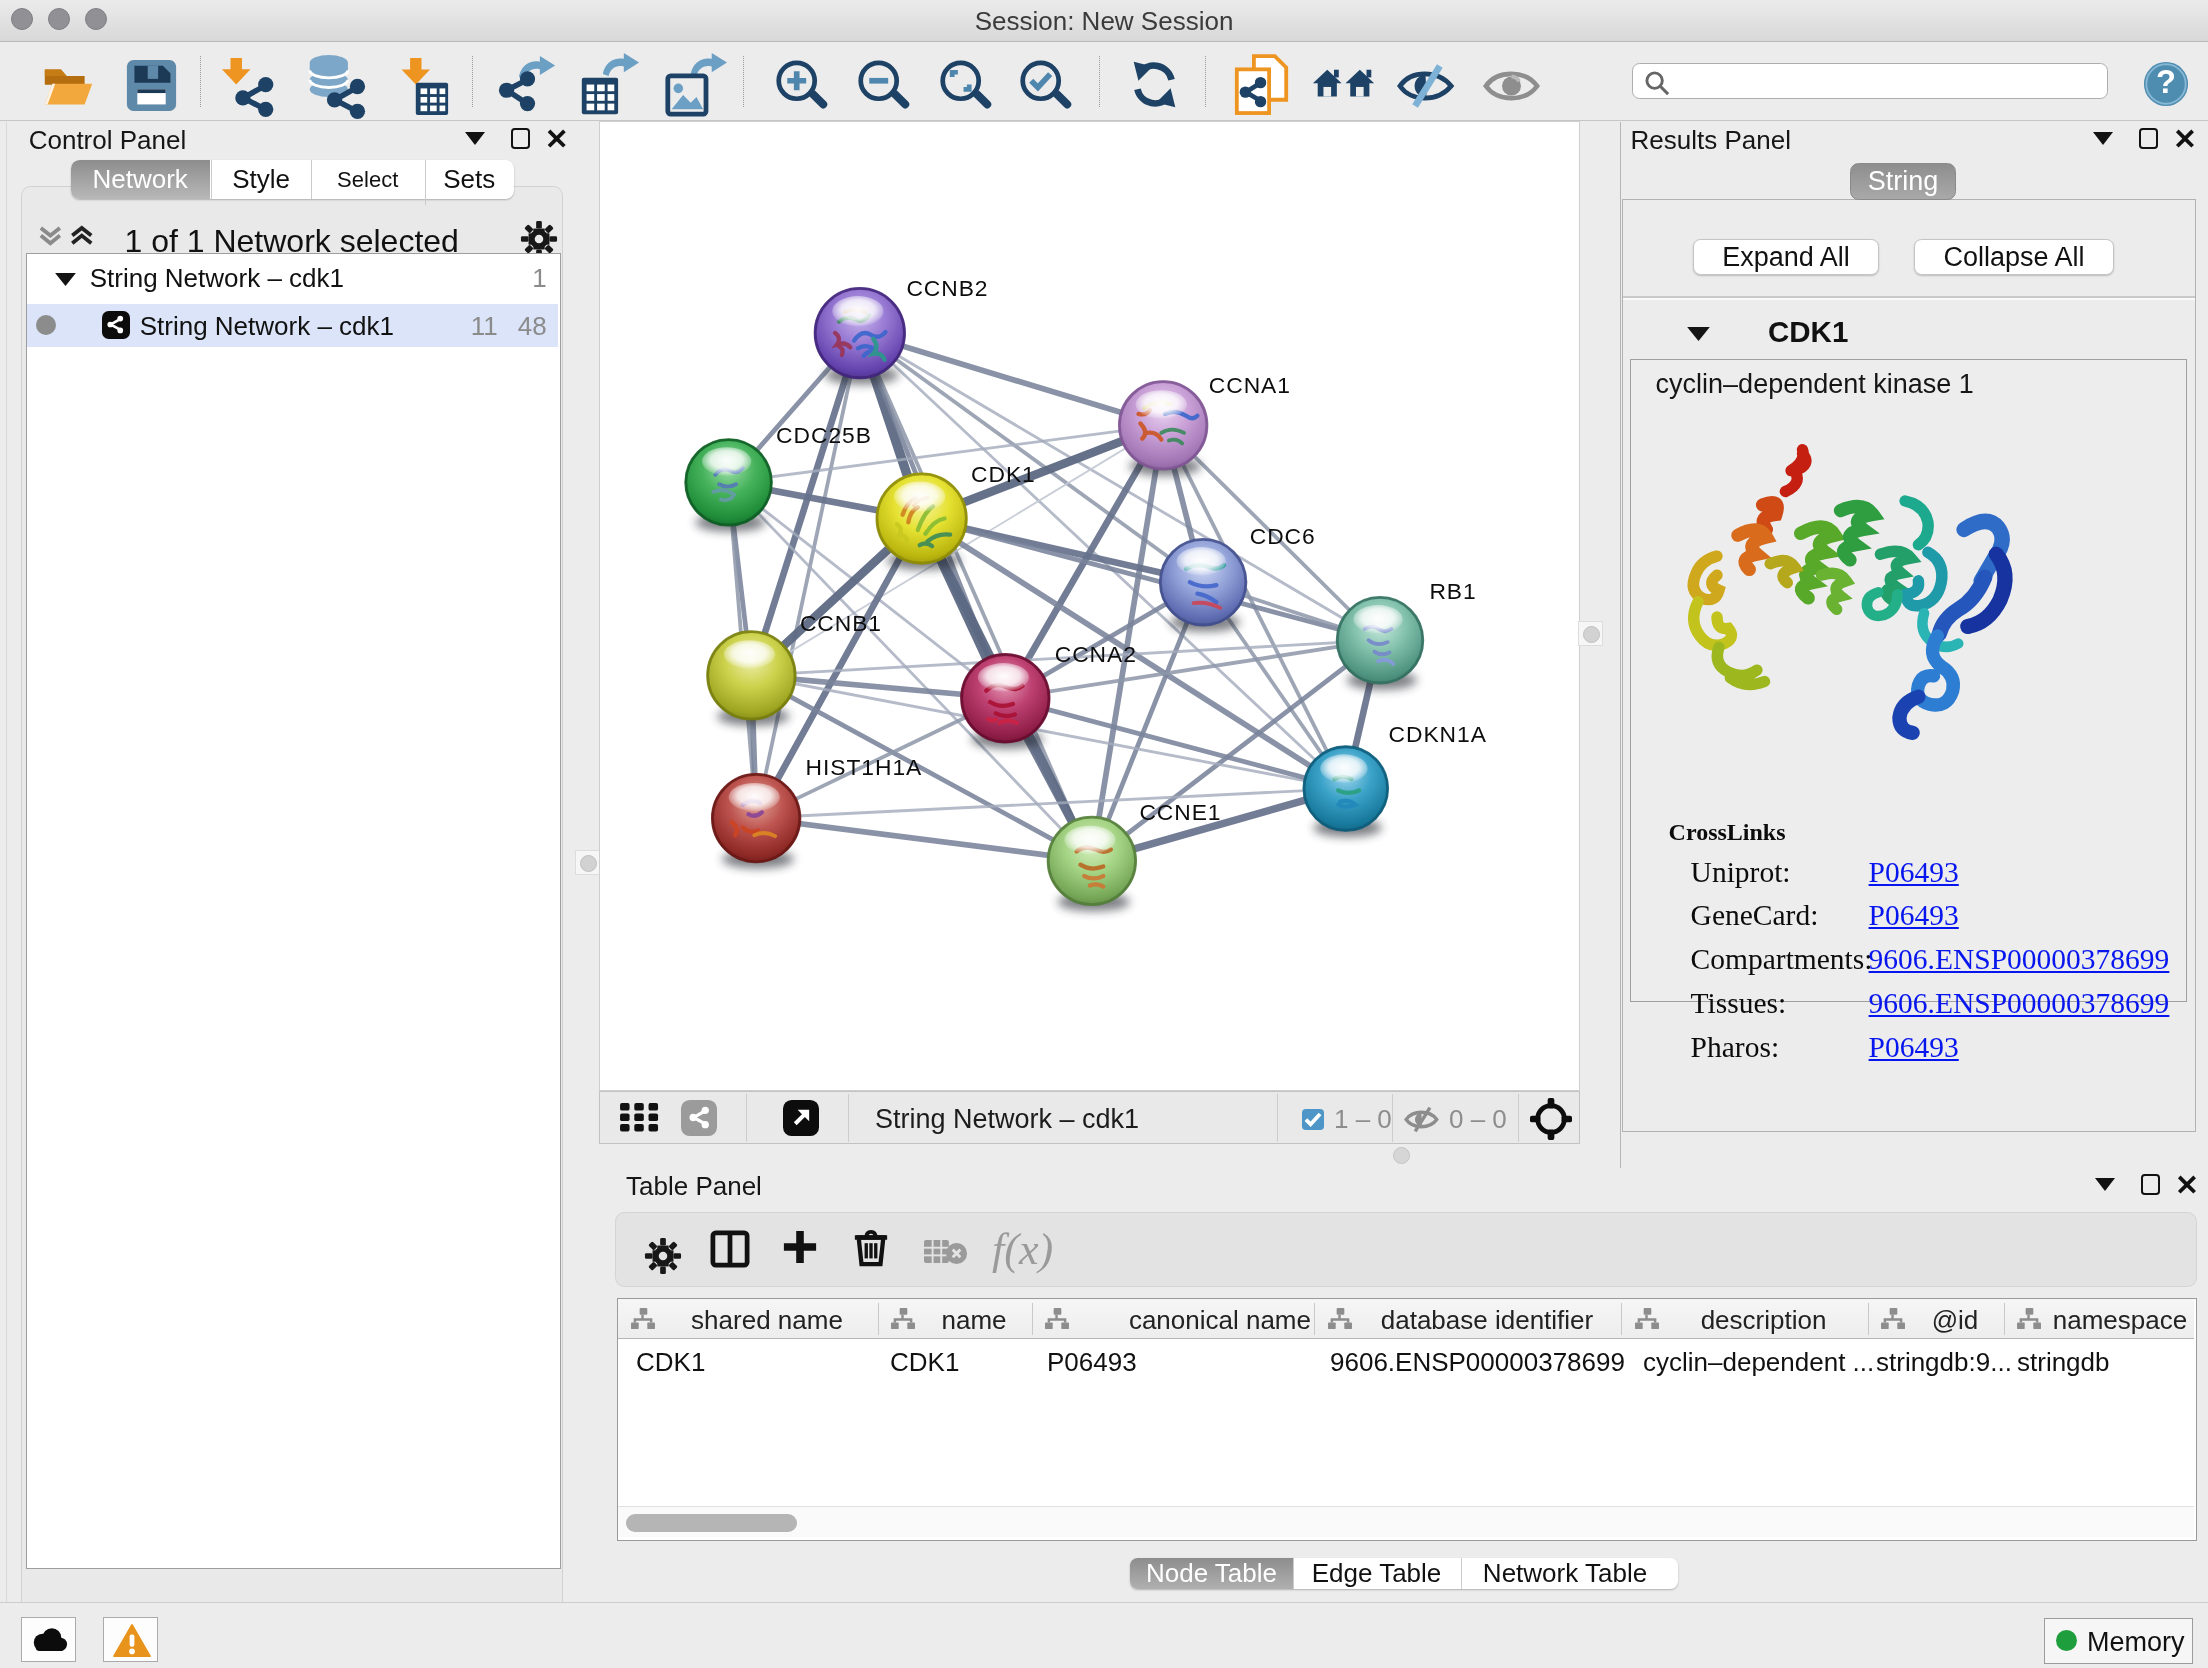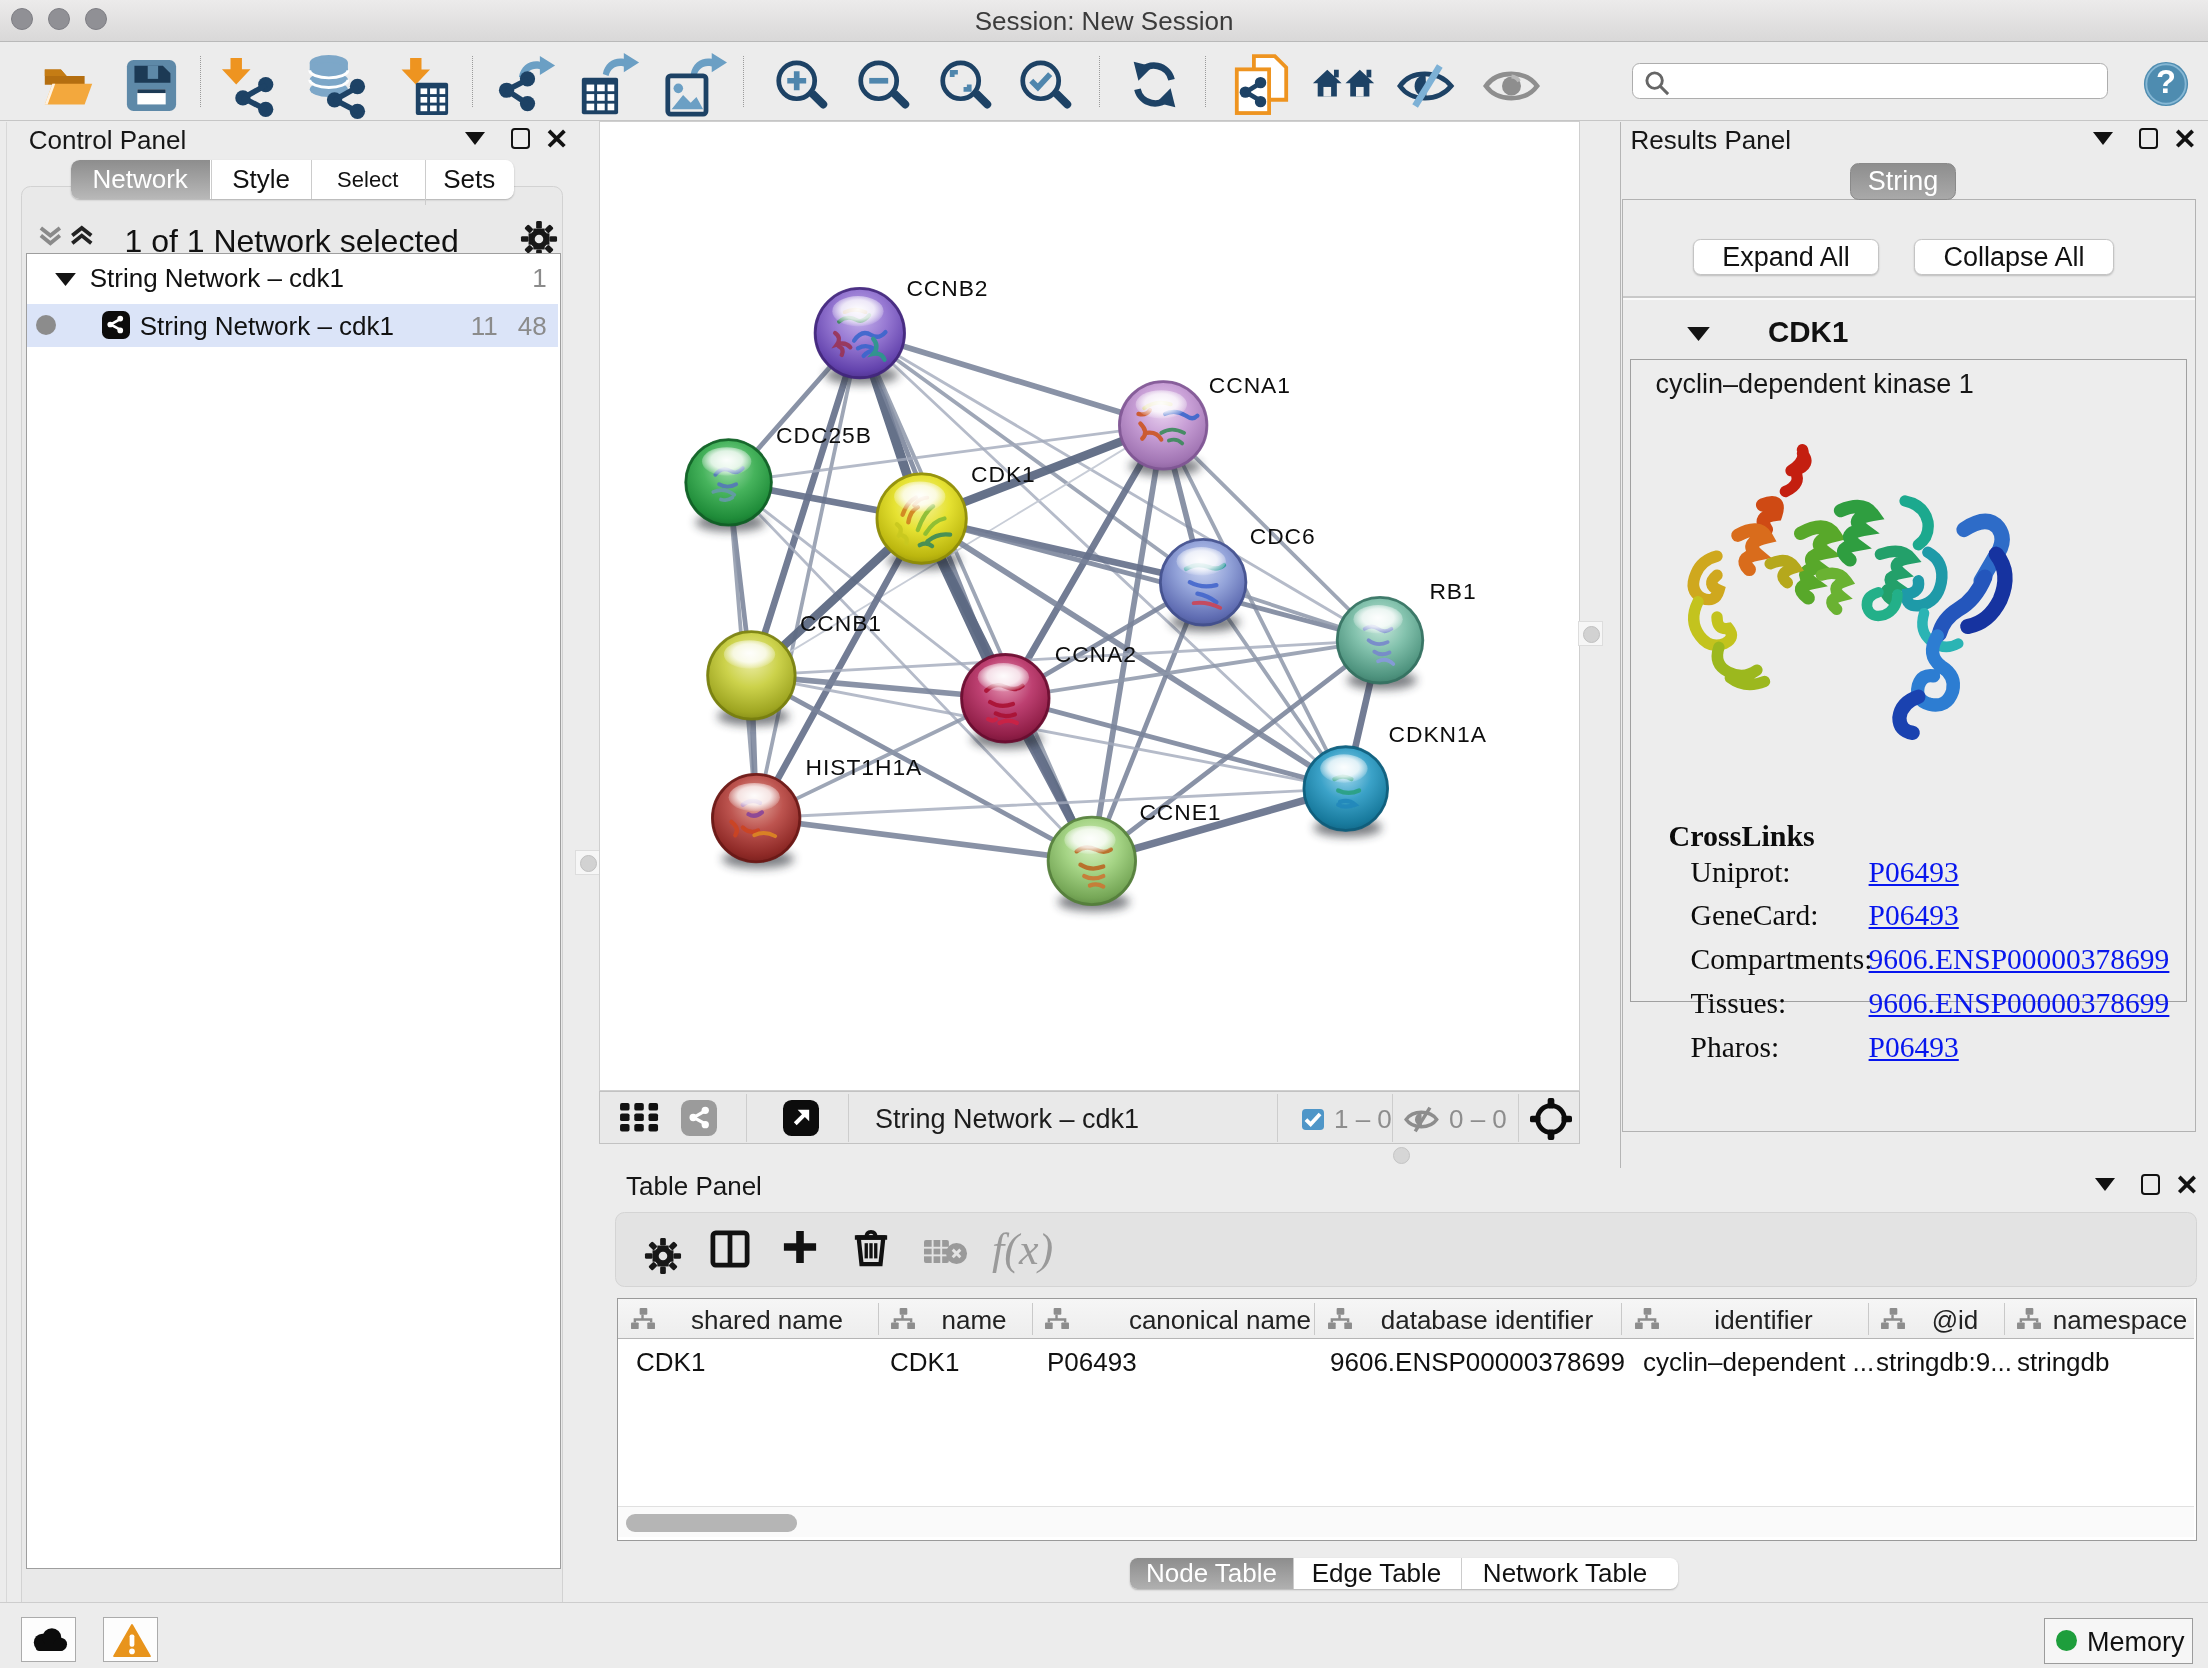--- a/index.html
+++ b/index.html
@@ -714,7 +714,7 @@
 <path d="M96 128 q18 -8 26 4 q-20 6 -8 16" stroke="#b5a81c" stroke-width="12"></path>
 </g>
 </svg>
-    <div class="abs" style="left:38px;top:459px;font-family:'Liberation Serif',serif;font-size:30px;font-weight:bold;color:#0c0c0c">CrossLinks</div>
+    <div class="abs" style="left:38px;top:459px;font-family:'Liberation Serif',serif;font-size:24px;font-weight:bold;color:#0c0c0c">CrossLinks</div>
     <div class="serlab" style="left:60px;top:496px">Uniprot:</div>
       <a class="serlink" style="left:238px;top:496px">P06493</a>
     <div class="serlab" style="left:60px;top:539px">GeneCard:</div>

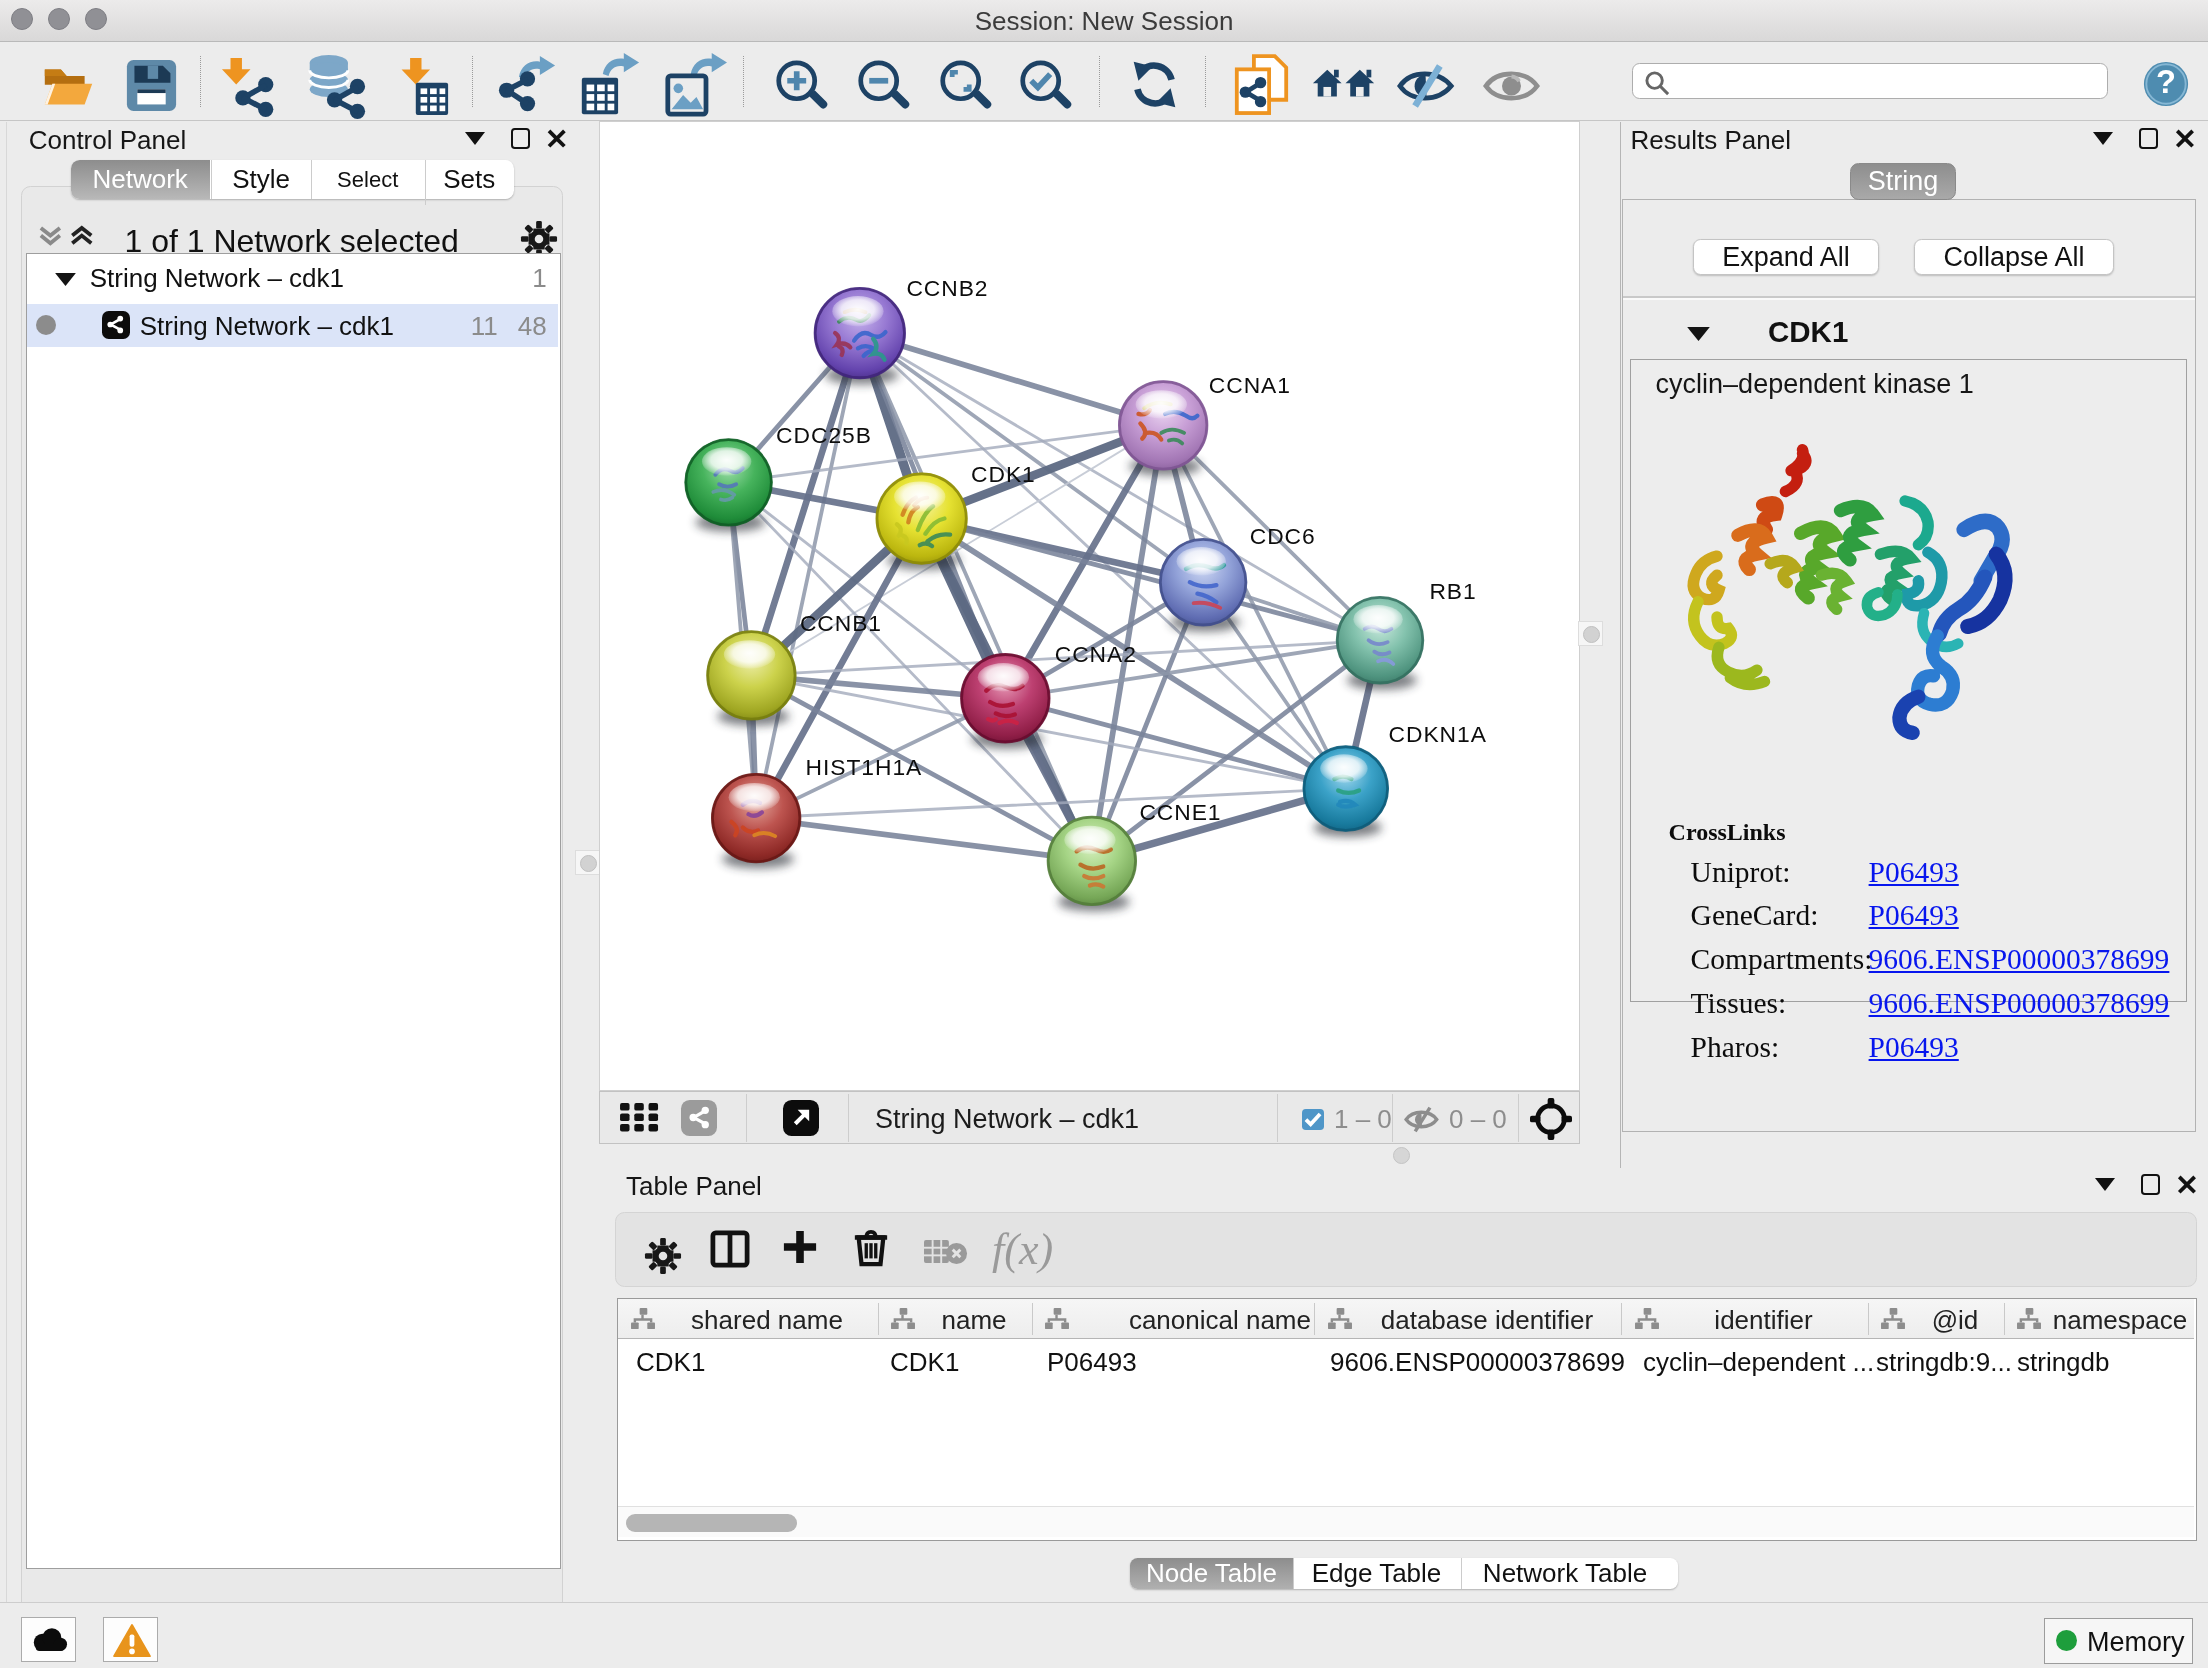--- a/index.html
+++ b/index.html
@@ -842,7 +842,7 @@
             <path d="M12 7 v4 M4 15 v-3 h17 v3 M12 8 v4" stroke="#8d8d8d" stroke-width="2.5" fill="none"></path>
           </g>
         </svg>
-      <div class="abs" style="left:1045px;top:5.7px;width:201px;text-align:center;font-size:26px;color:#222">identifier</div>
+      <div class="abs" style="left:1045px;top:5.7px;width:201px;text-align:center;font-size:26px;color:#222">description</div>
       <svg style="left:1263px;top:8.6px" width="24" height="23" viewBox="0 0 25 24">
           <g fill="#8d8d8d">
             <rect x="9" y="0" width="8" height="7" rx="1"></rect>

